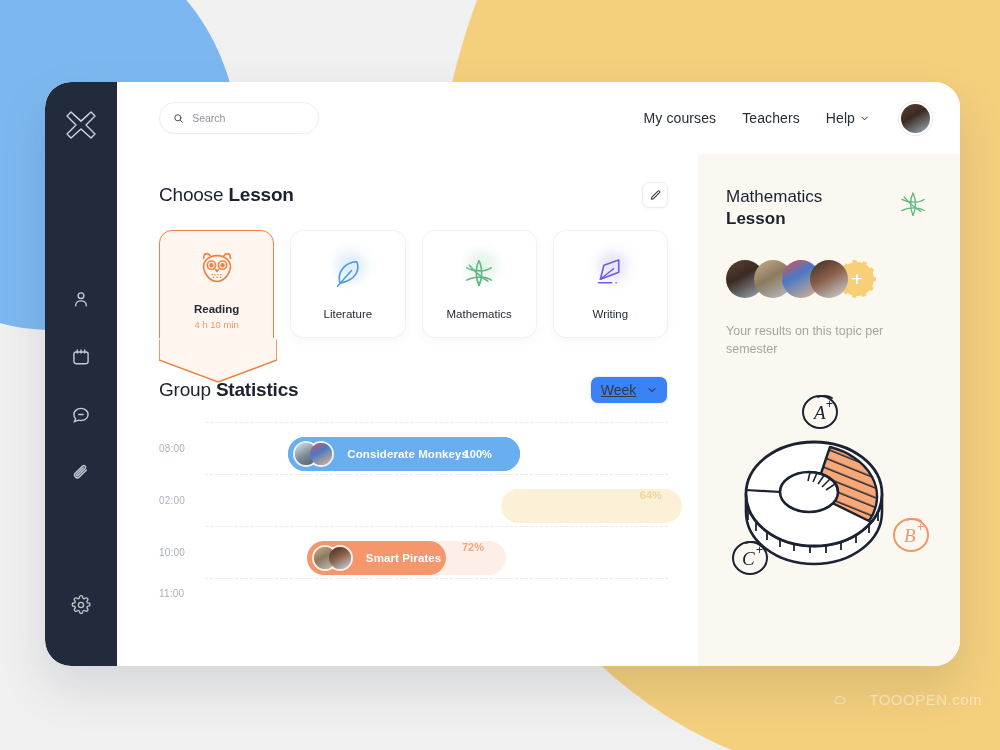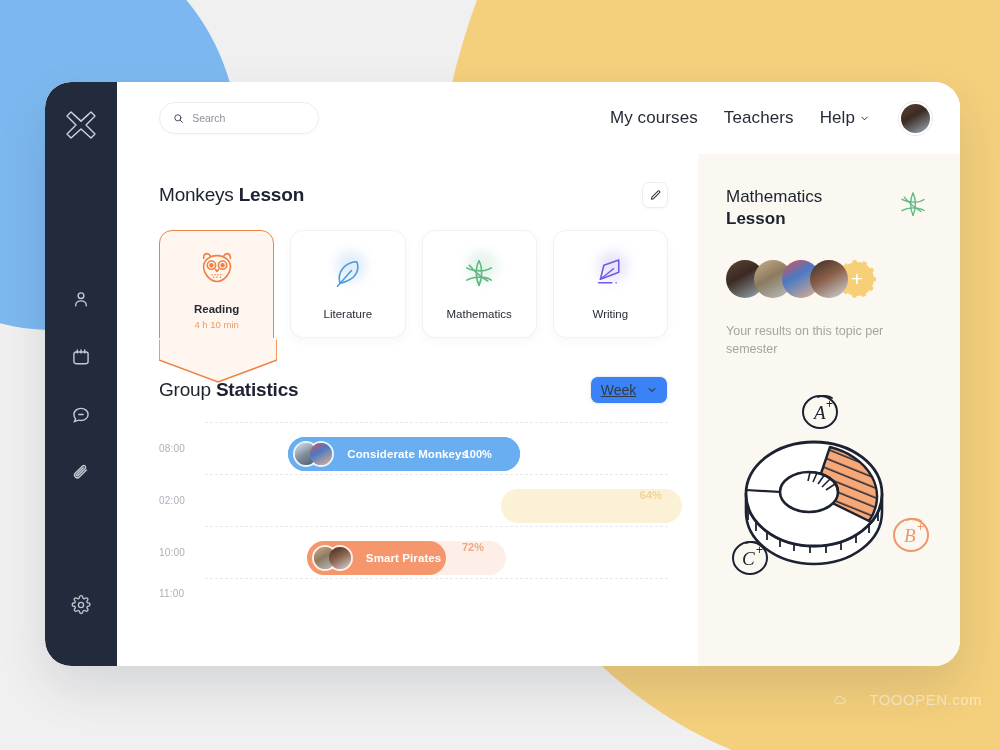--- a/index.html
+++ b/index.html
@@ -90,7 +90,7 @@
 
   .topnav { margin-left: auto; display: flex; align-items: center; gap: 26px; }
   .topnav a {
-    font-size: 17px; color: #262c38; text-decoration: none;
+    font-size: 14px; color: #262c38; text-decoration: none;
     display: flex; align-items: center; gap: 5px; cursor: pointer;
     letter-spacing: .1px;
   }

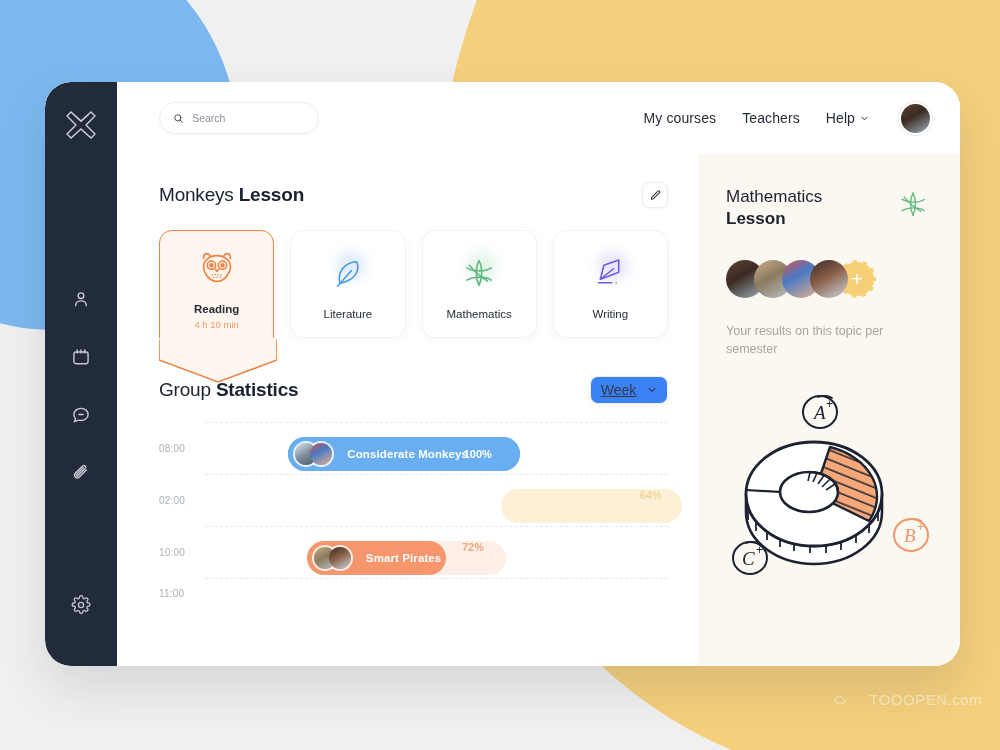--- a/index.html
+++ b/index.html
@@ -336,7 +336,7 @@
 
         <div class="sec-head" style="margin-top:28px;">
           <div class="sec-title">
-            <span>Monkeys </span><b>Lesson</b>
+            <span>Choose </span><b>Lesson</b>
           </div>
           <div class="edit-btn">
             <svg width="13" height="13" viewBox="0 0 24 24" fill="none" stroke="#2b313d" stroke-width="1.9" stroke-linecap="round" stroke-linejoin="round">

